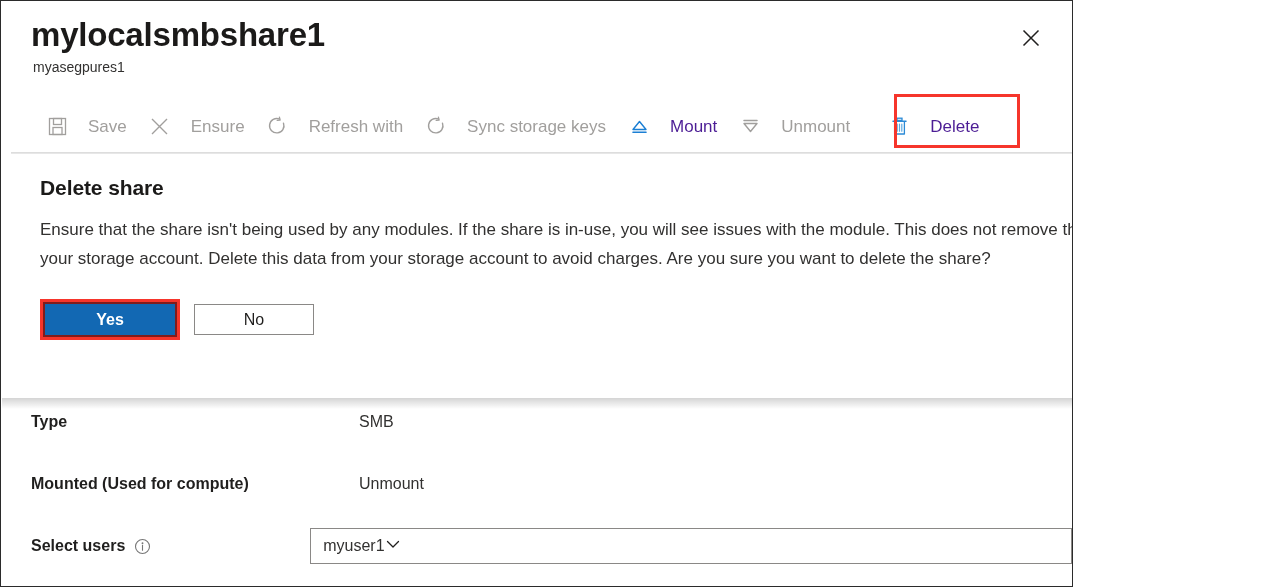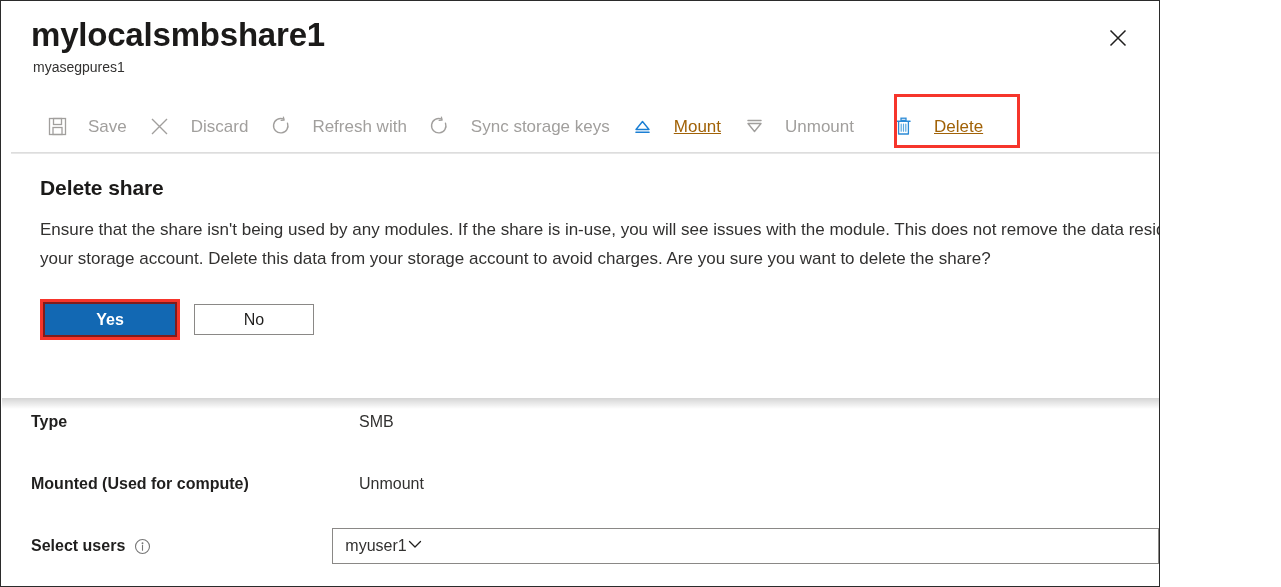--- a/index.html
+++ b/index.html
@@ -14,7 +14,7 @@
 
   .screen {
     position: relative;
-    width: 1160px;
+    width: 1073px;
     height: 587px;
     box-sizing: border-box;
     background: #ffffff;

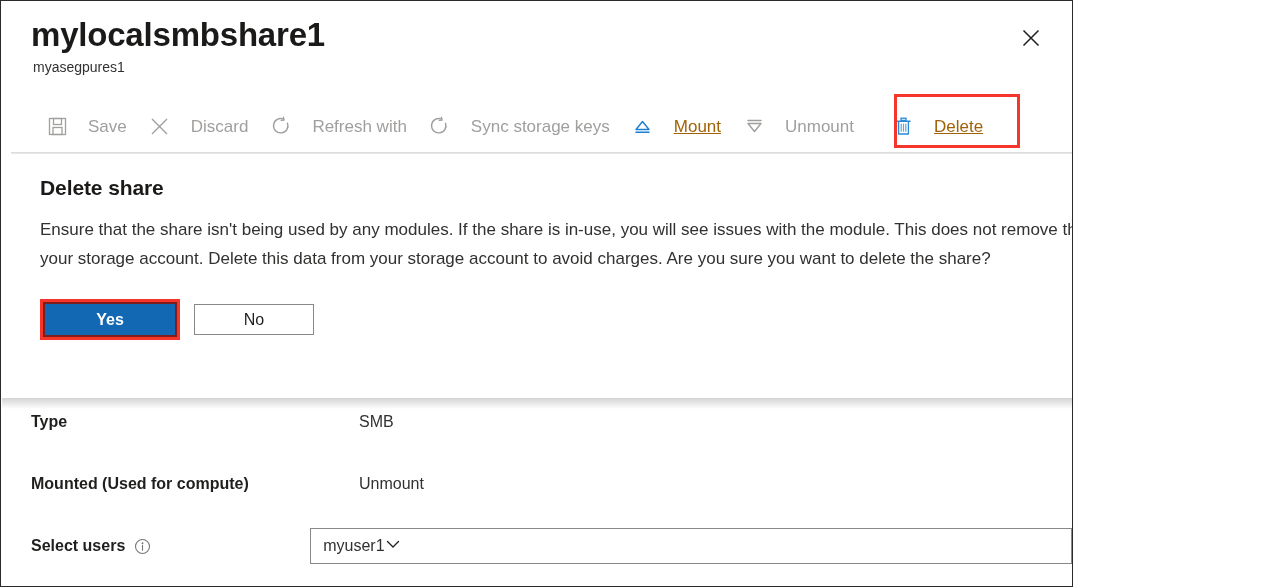--- a/index.html
+++ b/index.html
@@ -259,7 +259,7 @@
           <path d="M3 3 L18 18 M18 3 L3 18" stroke="#a19f9d" stroke-width="1.4" fill="none"></path>
         </svg>
       </span>
-      <span>Discard</span>
+      <span>Ensure</span>
     </div>
 
     <div class="cmd disabled">

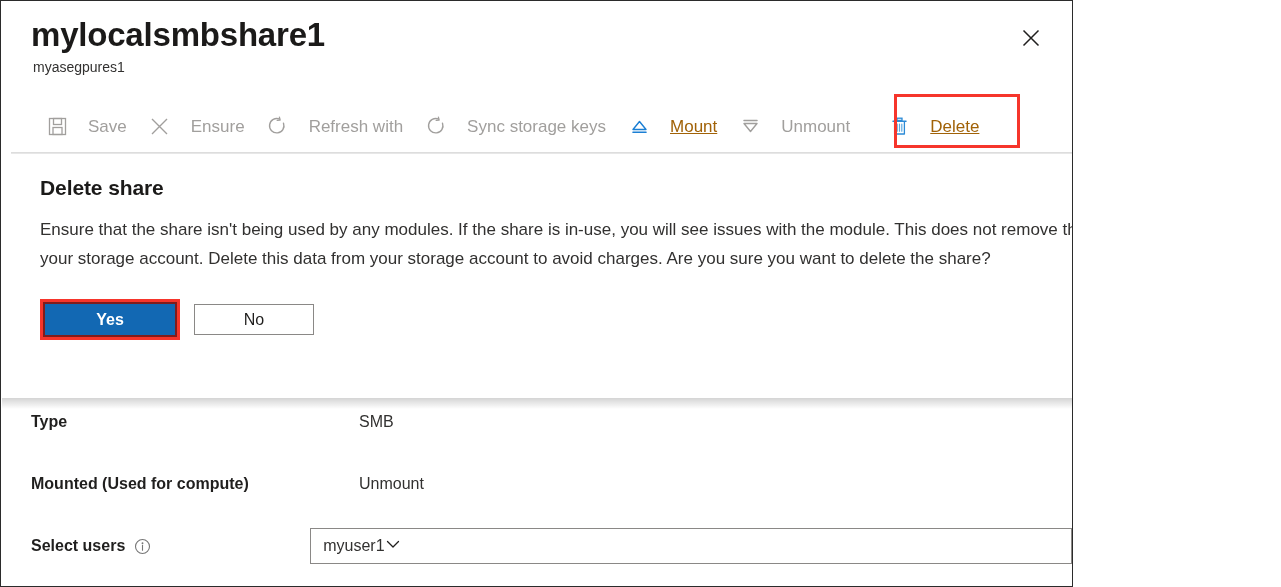--- a/index.html
+++ b/index.html
@@ -89,7 +89,7 @@
     position: relative;
   }
   .cmd.disabled { color: #a19f9d; cursor: default; }
-  .cmd.enabled  { color: #a16207; cursor: pointer; text-decoration: underline; }
+  .cmd.enabled  { color: #4c1d95; cursor: pointer; }
   .cmd .ic { display: flex; align-items: center; justify-content: center; width: 22px; height: 22px; flex: none;}
 
   .cmd-highlight {

